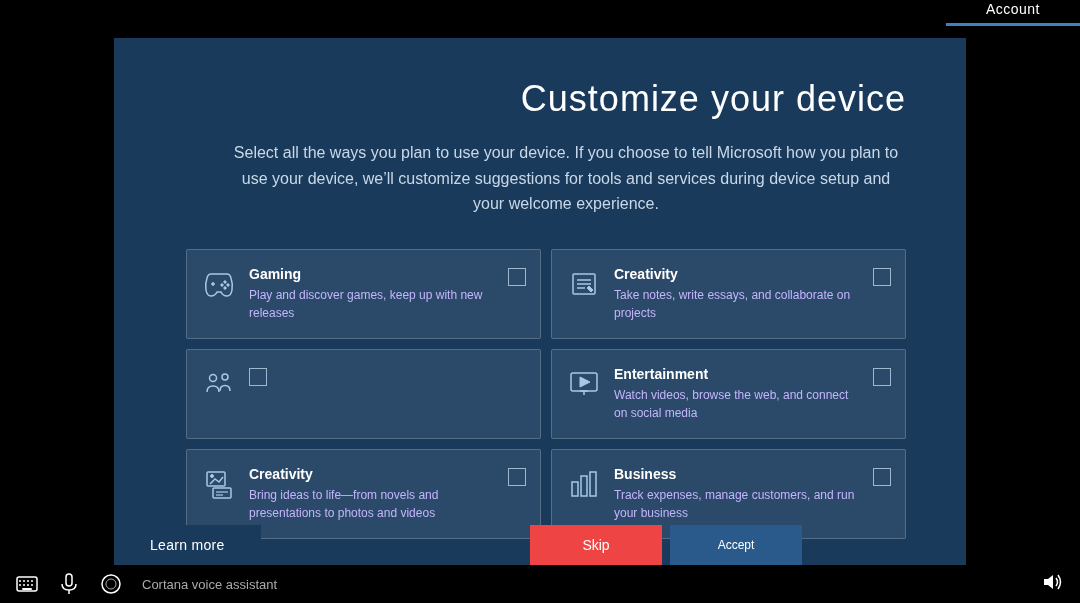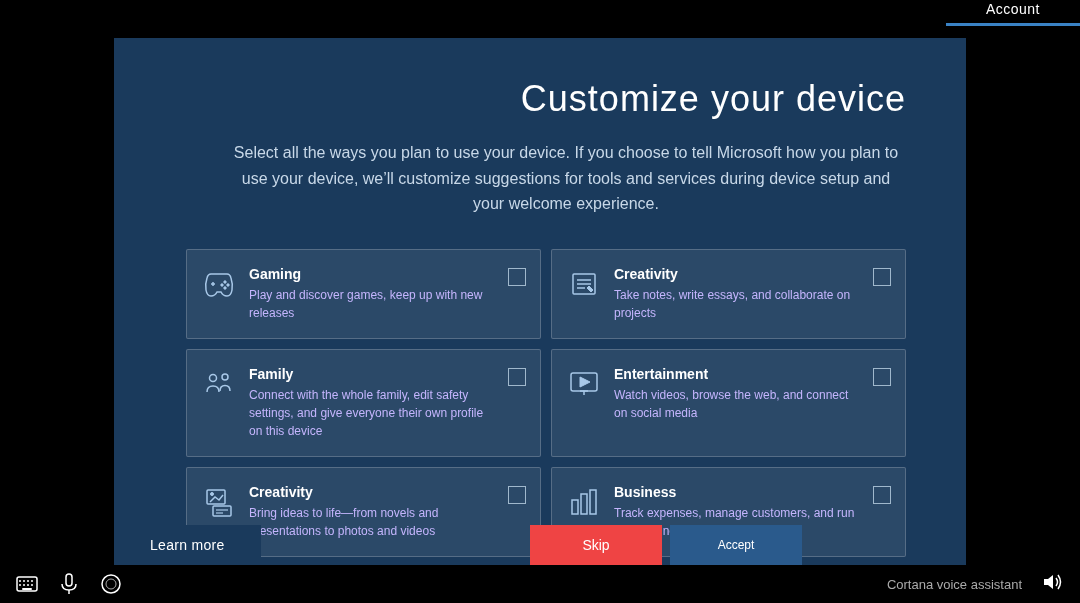--- a/index.html
+++ b/index.html
@@ -259,10 +259,6 @@
           <circle cx="22" cy="9" r="3" stroke="#a8c8e8" fill="none" stroke-width="1.5"></circle>
           <path d="M17 23 Q17 17.5 22 17.5 Q27 17.5 27 23" stroke="#a8c8e8" fill="none" stroke-width="1.5"></path>
         </svg>
-      </div>
-      <div class="option-text">
-        <div class="option-title">Family</div>
-        <div class="option-desc">Connect with the whole family, edit safety settings, and give everyone their own profile on this device</div>
       </div>
       <div class="option-checkbox"></div>
     </div>

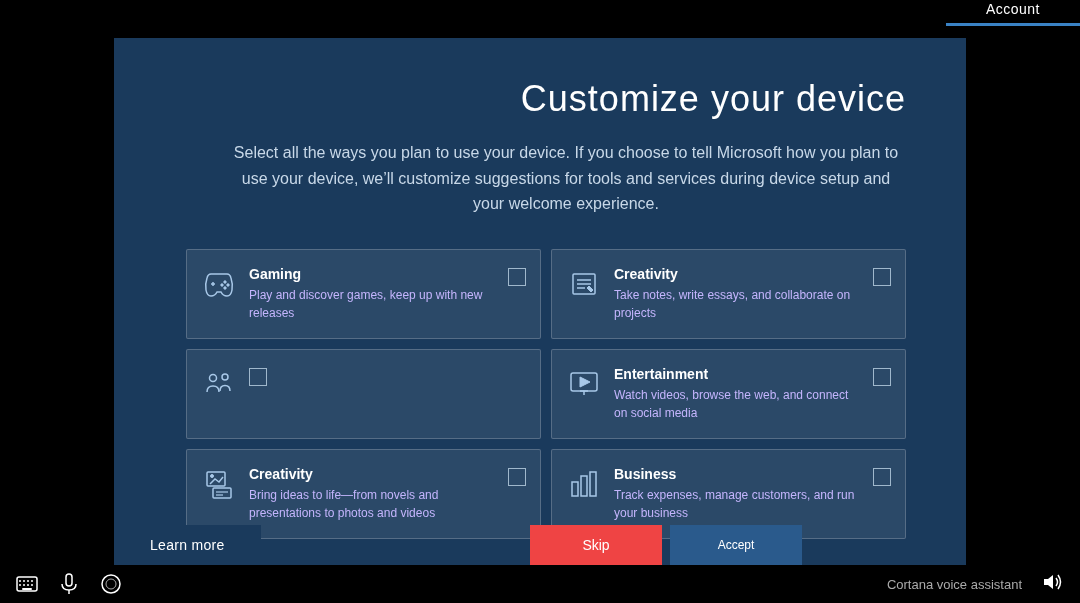--- a/index.html
+++ b/index.html
@@ -180,7 +180,6 @@
       align-items: center;
       padding: 0 16px;
       gap: 20px;
-      text-align: right;
     }
     .taskbar-icon {
       width: 22px;

